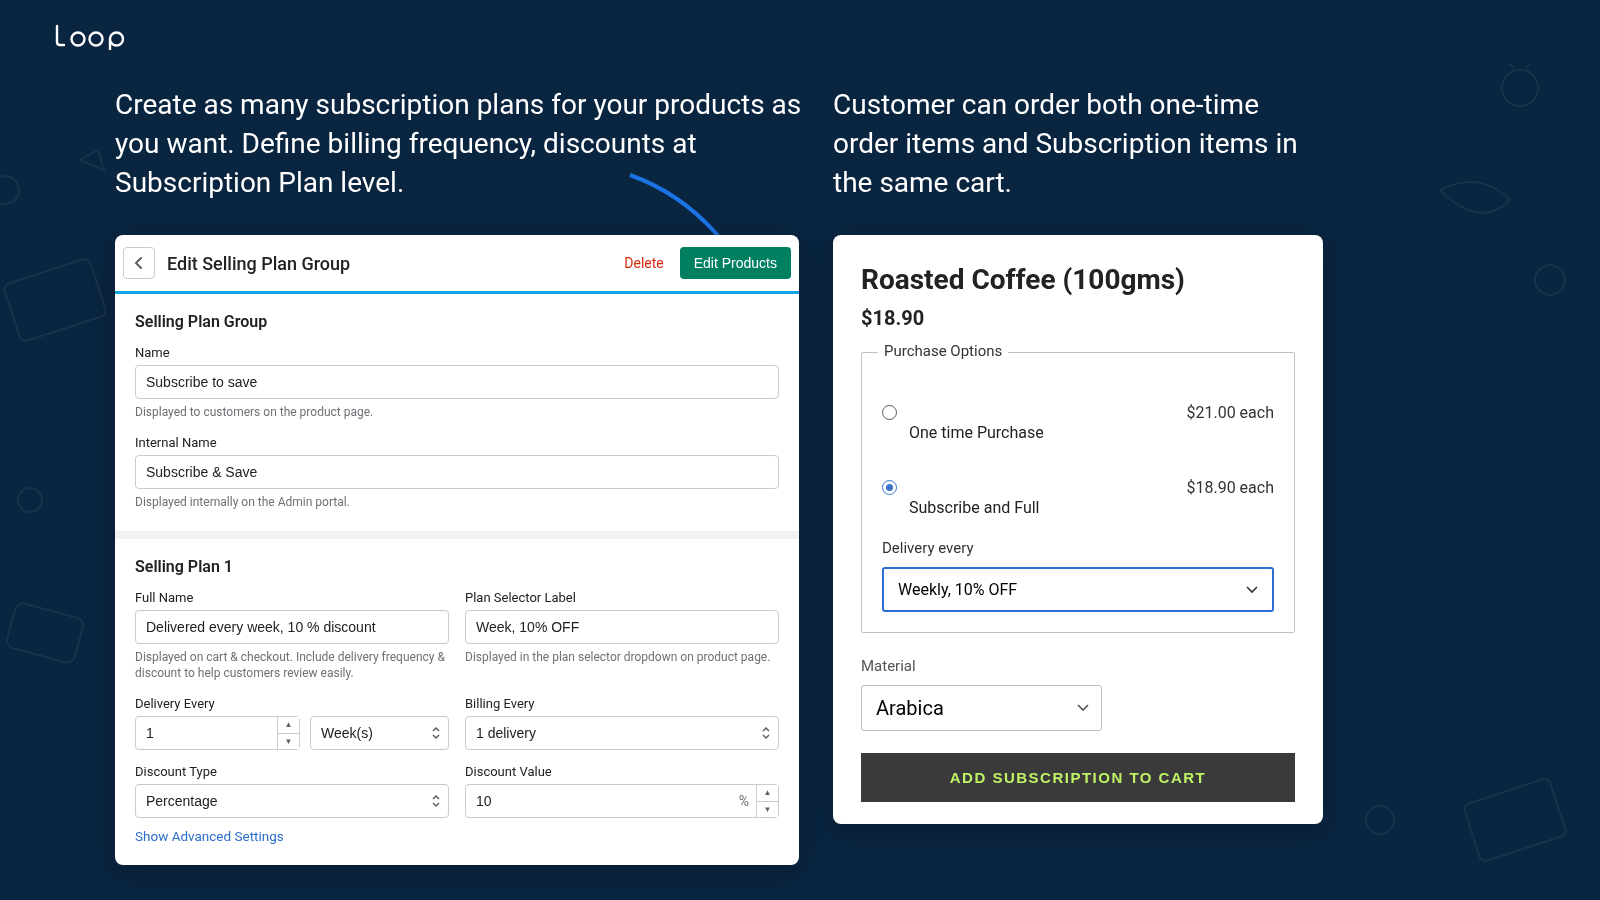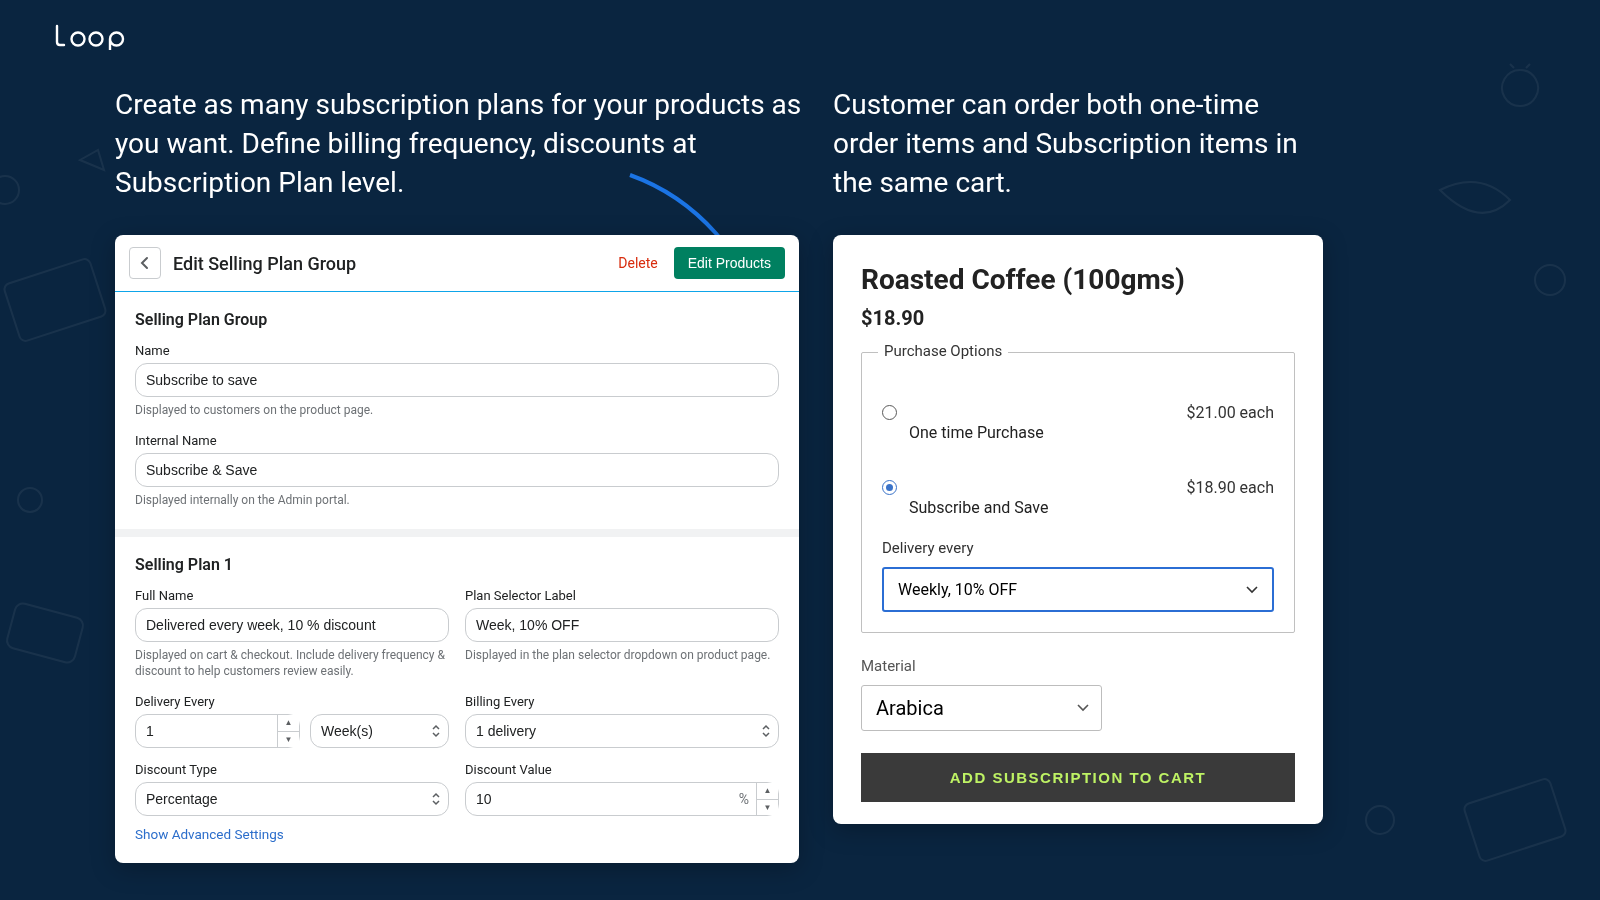--- a/index.html
+++ b/index.html
@@ -13,7 +13,7 @@
 .panel{background:#fff;border-radius:8px;box-shadow:0 6px 24px rgba(0,0,0,.25);position:absolute;}
 .panel-left{top:235px;left:115px;width:684px;}
 .panel-right{top:235px;left:833px;width:490px;padding:28px 28px 22px 28px;}
-.plh{display:flex;align-items:center;padding:12px 14px;border-bottom:1px solid #0ea5e9;}
+.plh{display:flex;align-items:center;padding:12px 8px;border-bottom:3px solid #0ea5e9;}
 .back{width:32px;height:32px;border:1px solid #c9cccf;border-radius:4px;background:#fff;display:flex;align-items:center;justify-content:center;cursor:pointer;}
 .plh-title{margin-left:12px;font-size:18px;font-weight:500;color:#202223;}
 .plh-actions{margin-left:auto;display:flex;gap:10px;}

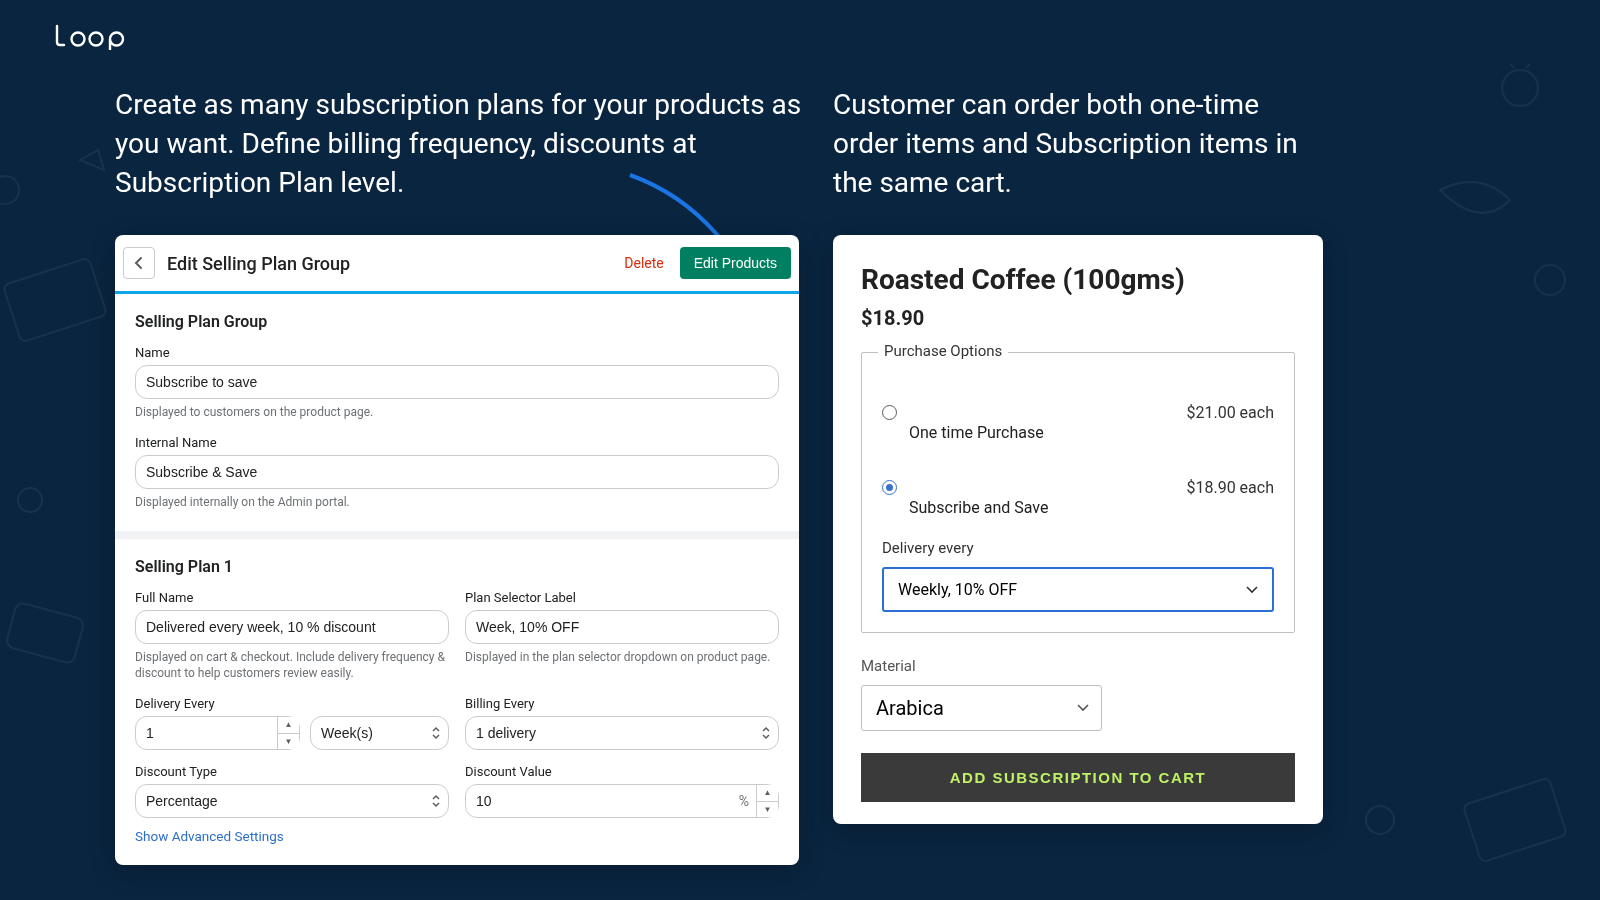--- a/index.html
+++ b/index.html
@@ -23,7 +23,7 @@
 .section+.section{border-top:8px solid #f1f2f3;}
 .sect-title{font-size:16px;font-weight:600;color:#202223;margin-bottom:14px;}
 .flabel{font-size:13px;color:#202223;margin-bottom:5px;display:block;}
-.input{width:100%;border:1px solid #c9cccf;border-radius:12px;padding:8px 10px;font-size:14px;color:#202223;background:#fff;}
+.input{width:100%;border:1px solid #c9cccf;border-radius:4px;padding:8px 10px;font-size:14px;color:#202223;background:#fff;}
 .help{font-size:12px;color:#6d7175;margin-top:5px;line-height:1.4;}
 .row2{display:flex;gap:16px;}
 .col{flex:1;}

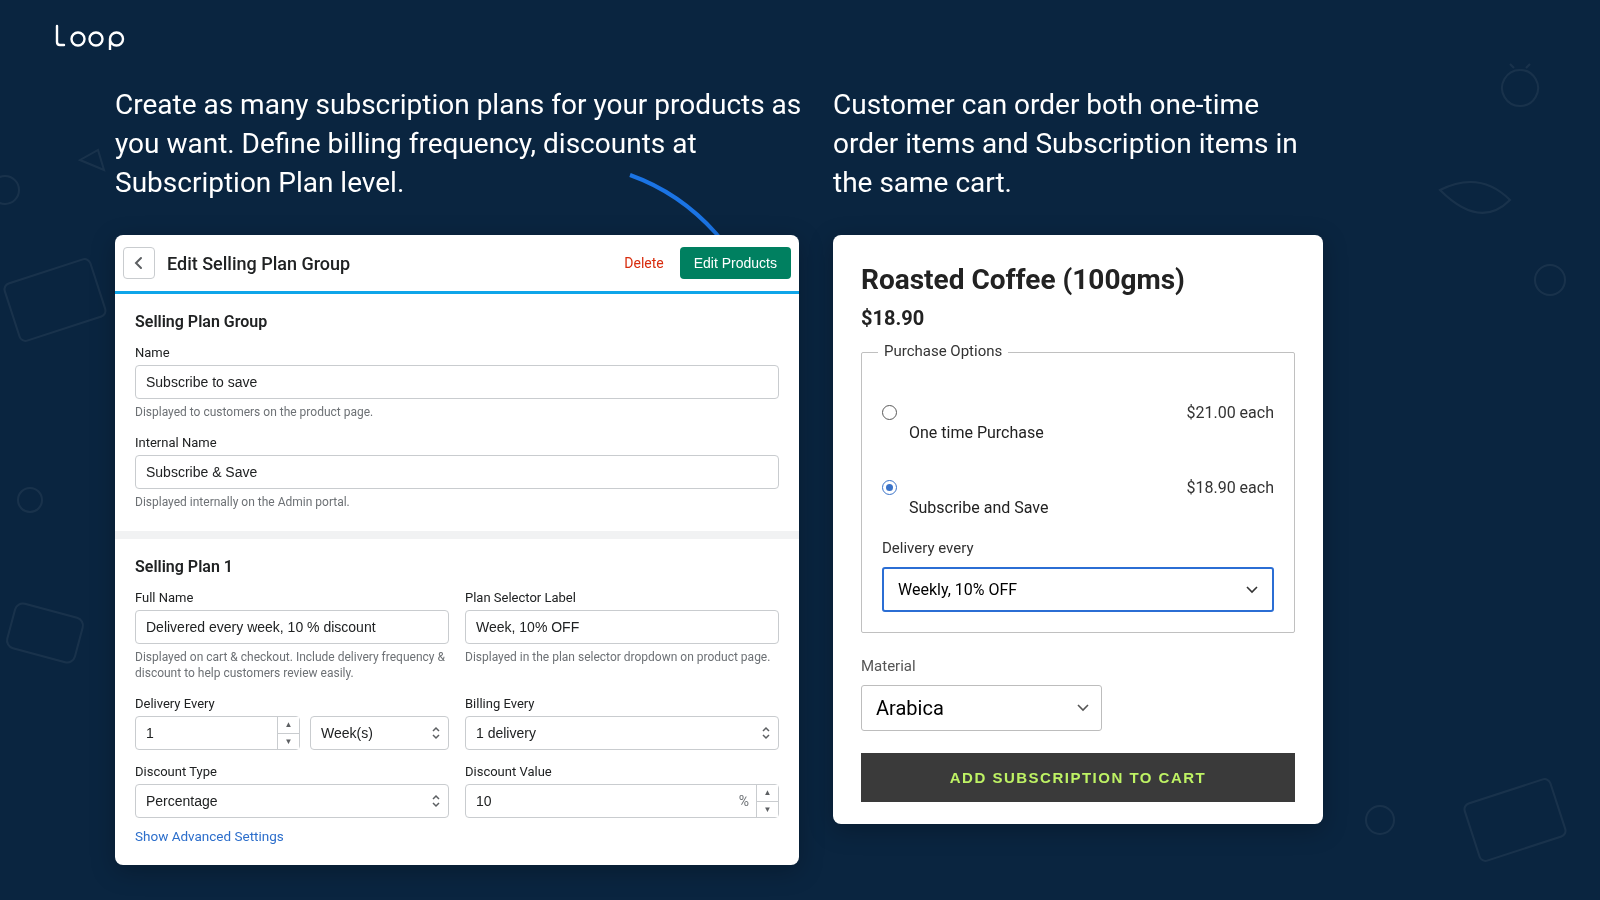--- a/index.html
+++ b/index.html
@@ -244,7 +244,7 @@
     <div class="radio-row">
       <div class="radio-left">
         <span class="radio checked"></span>
-        <span class="radio-lbl">Subscribe and Save</span>
+        <span class="radio-lbl">Subscribe and Full</span>
       </div>
       <span class="radio-price">$18.90 each</span>
     </div>

